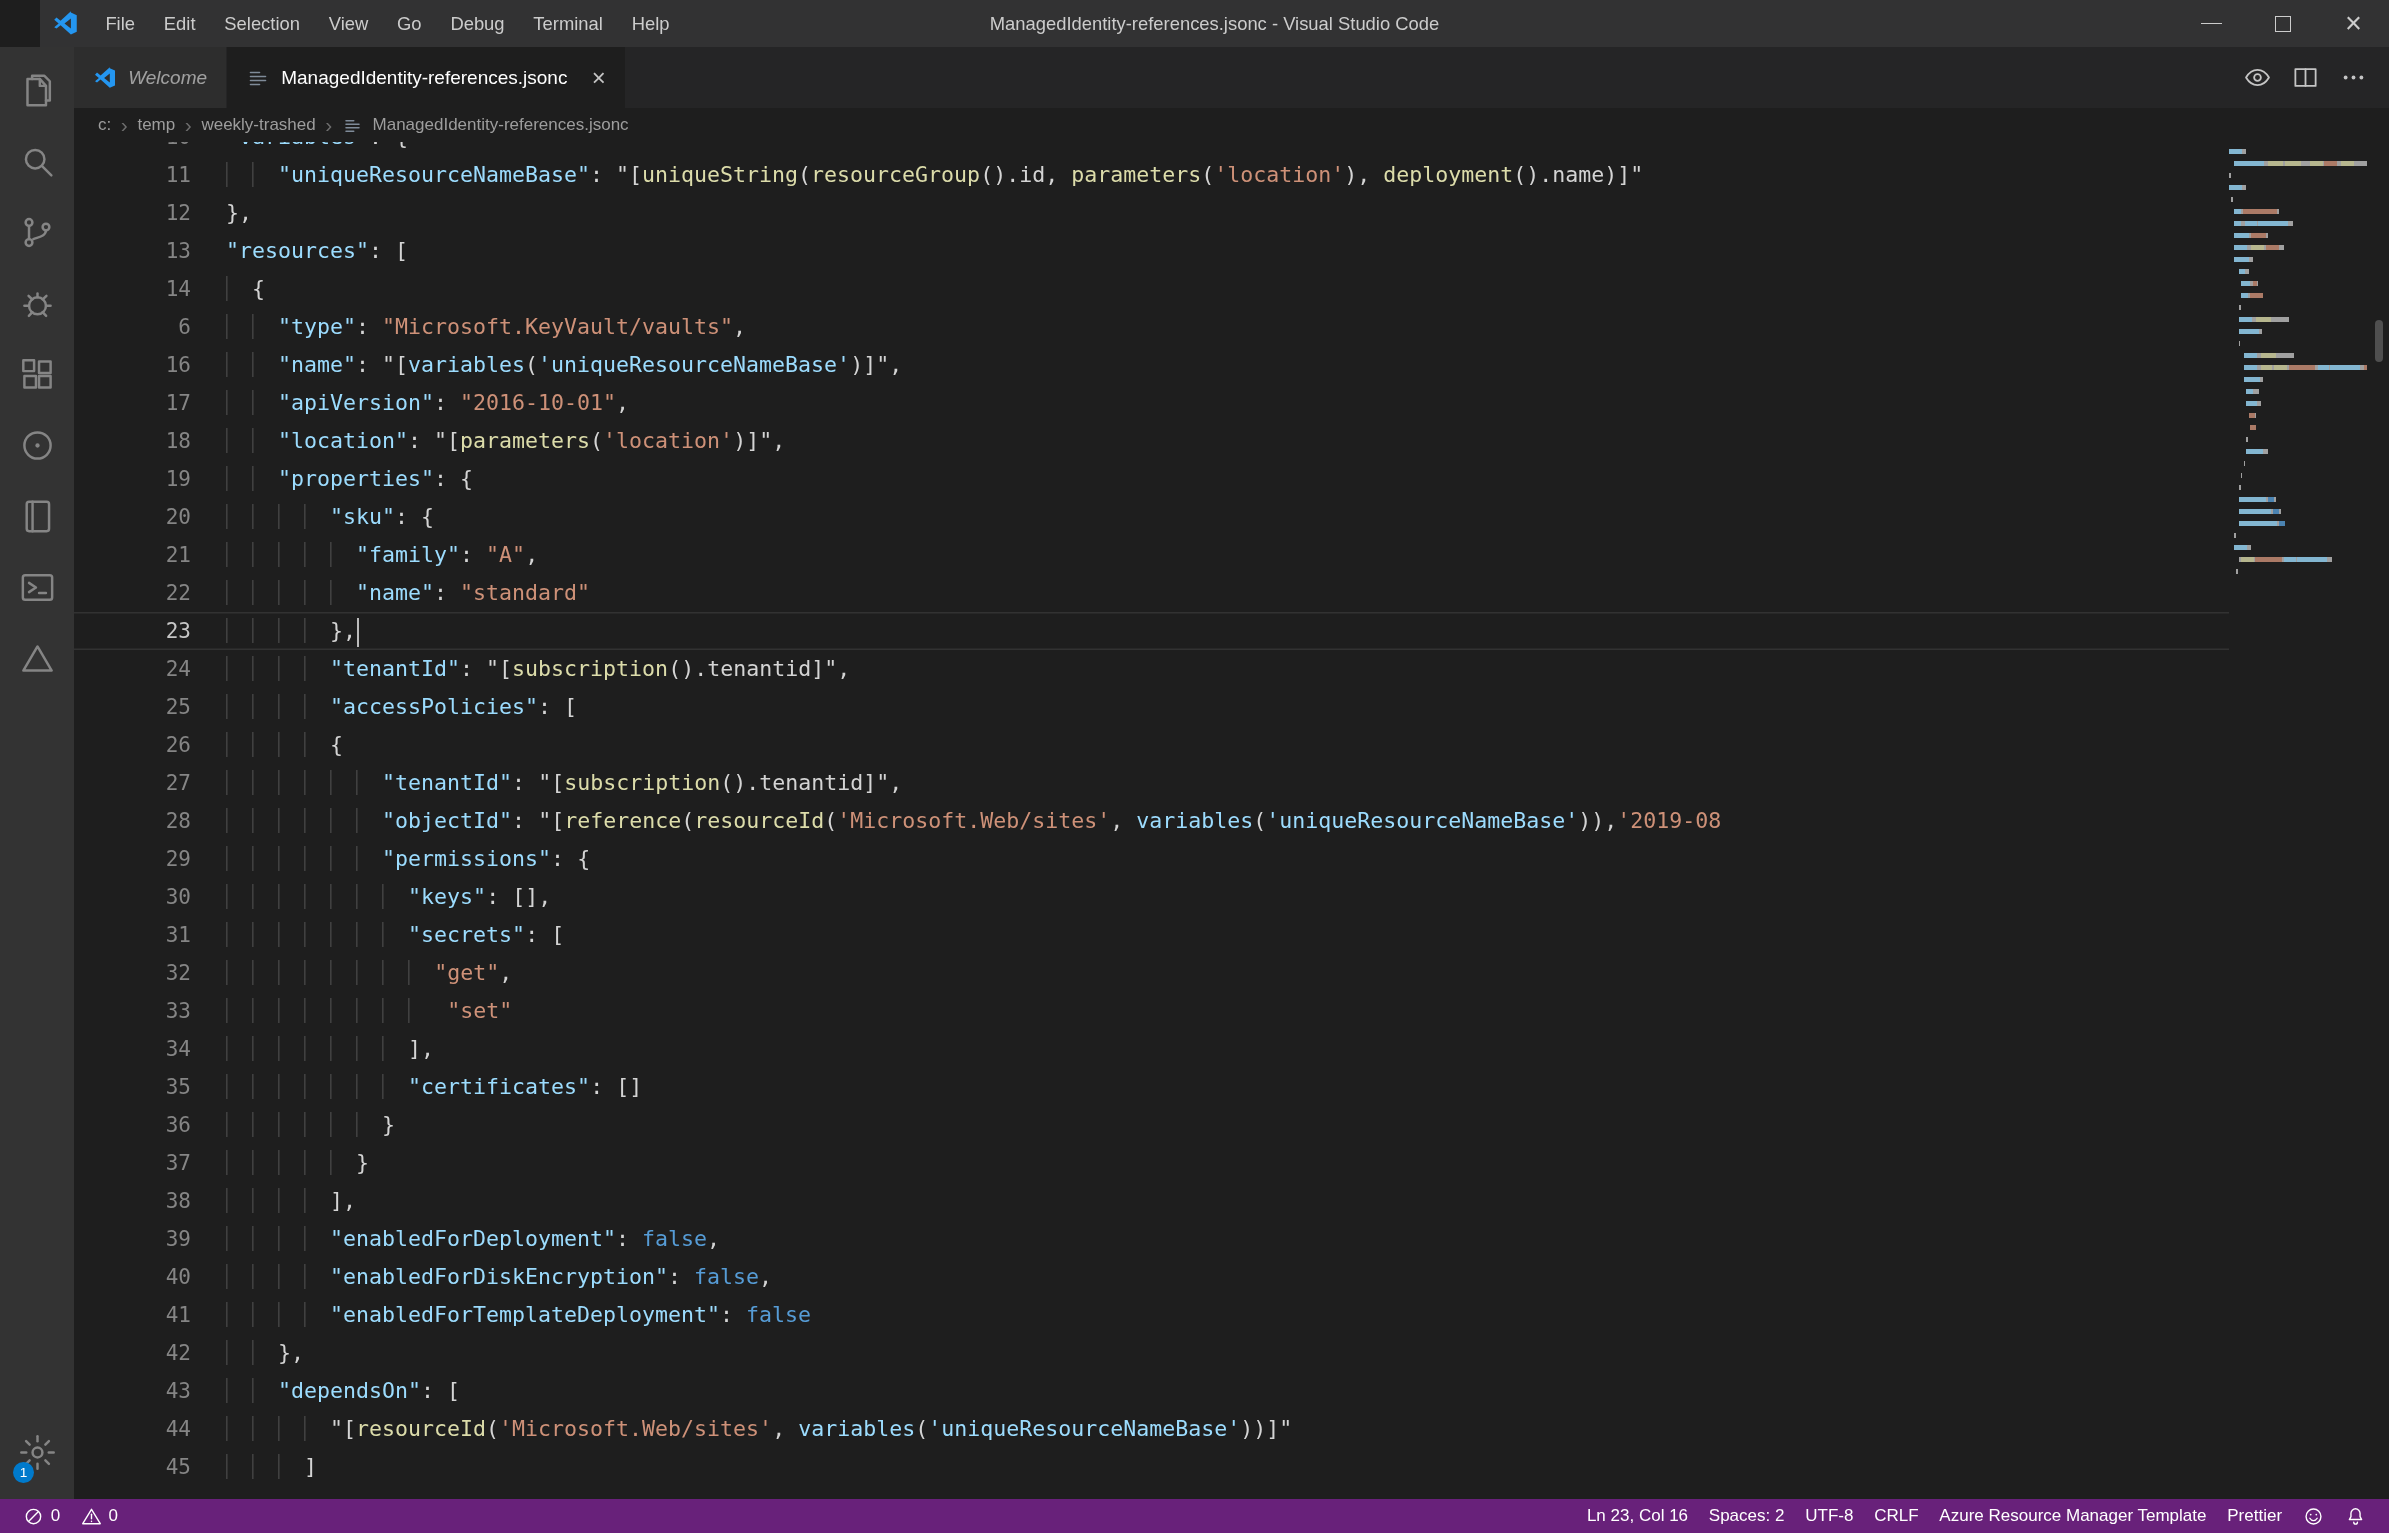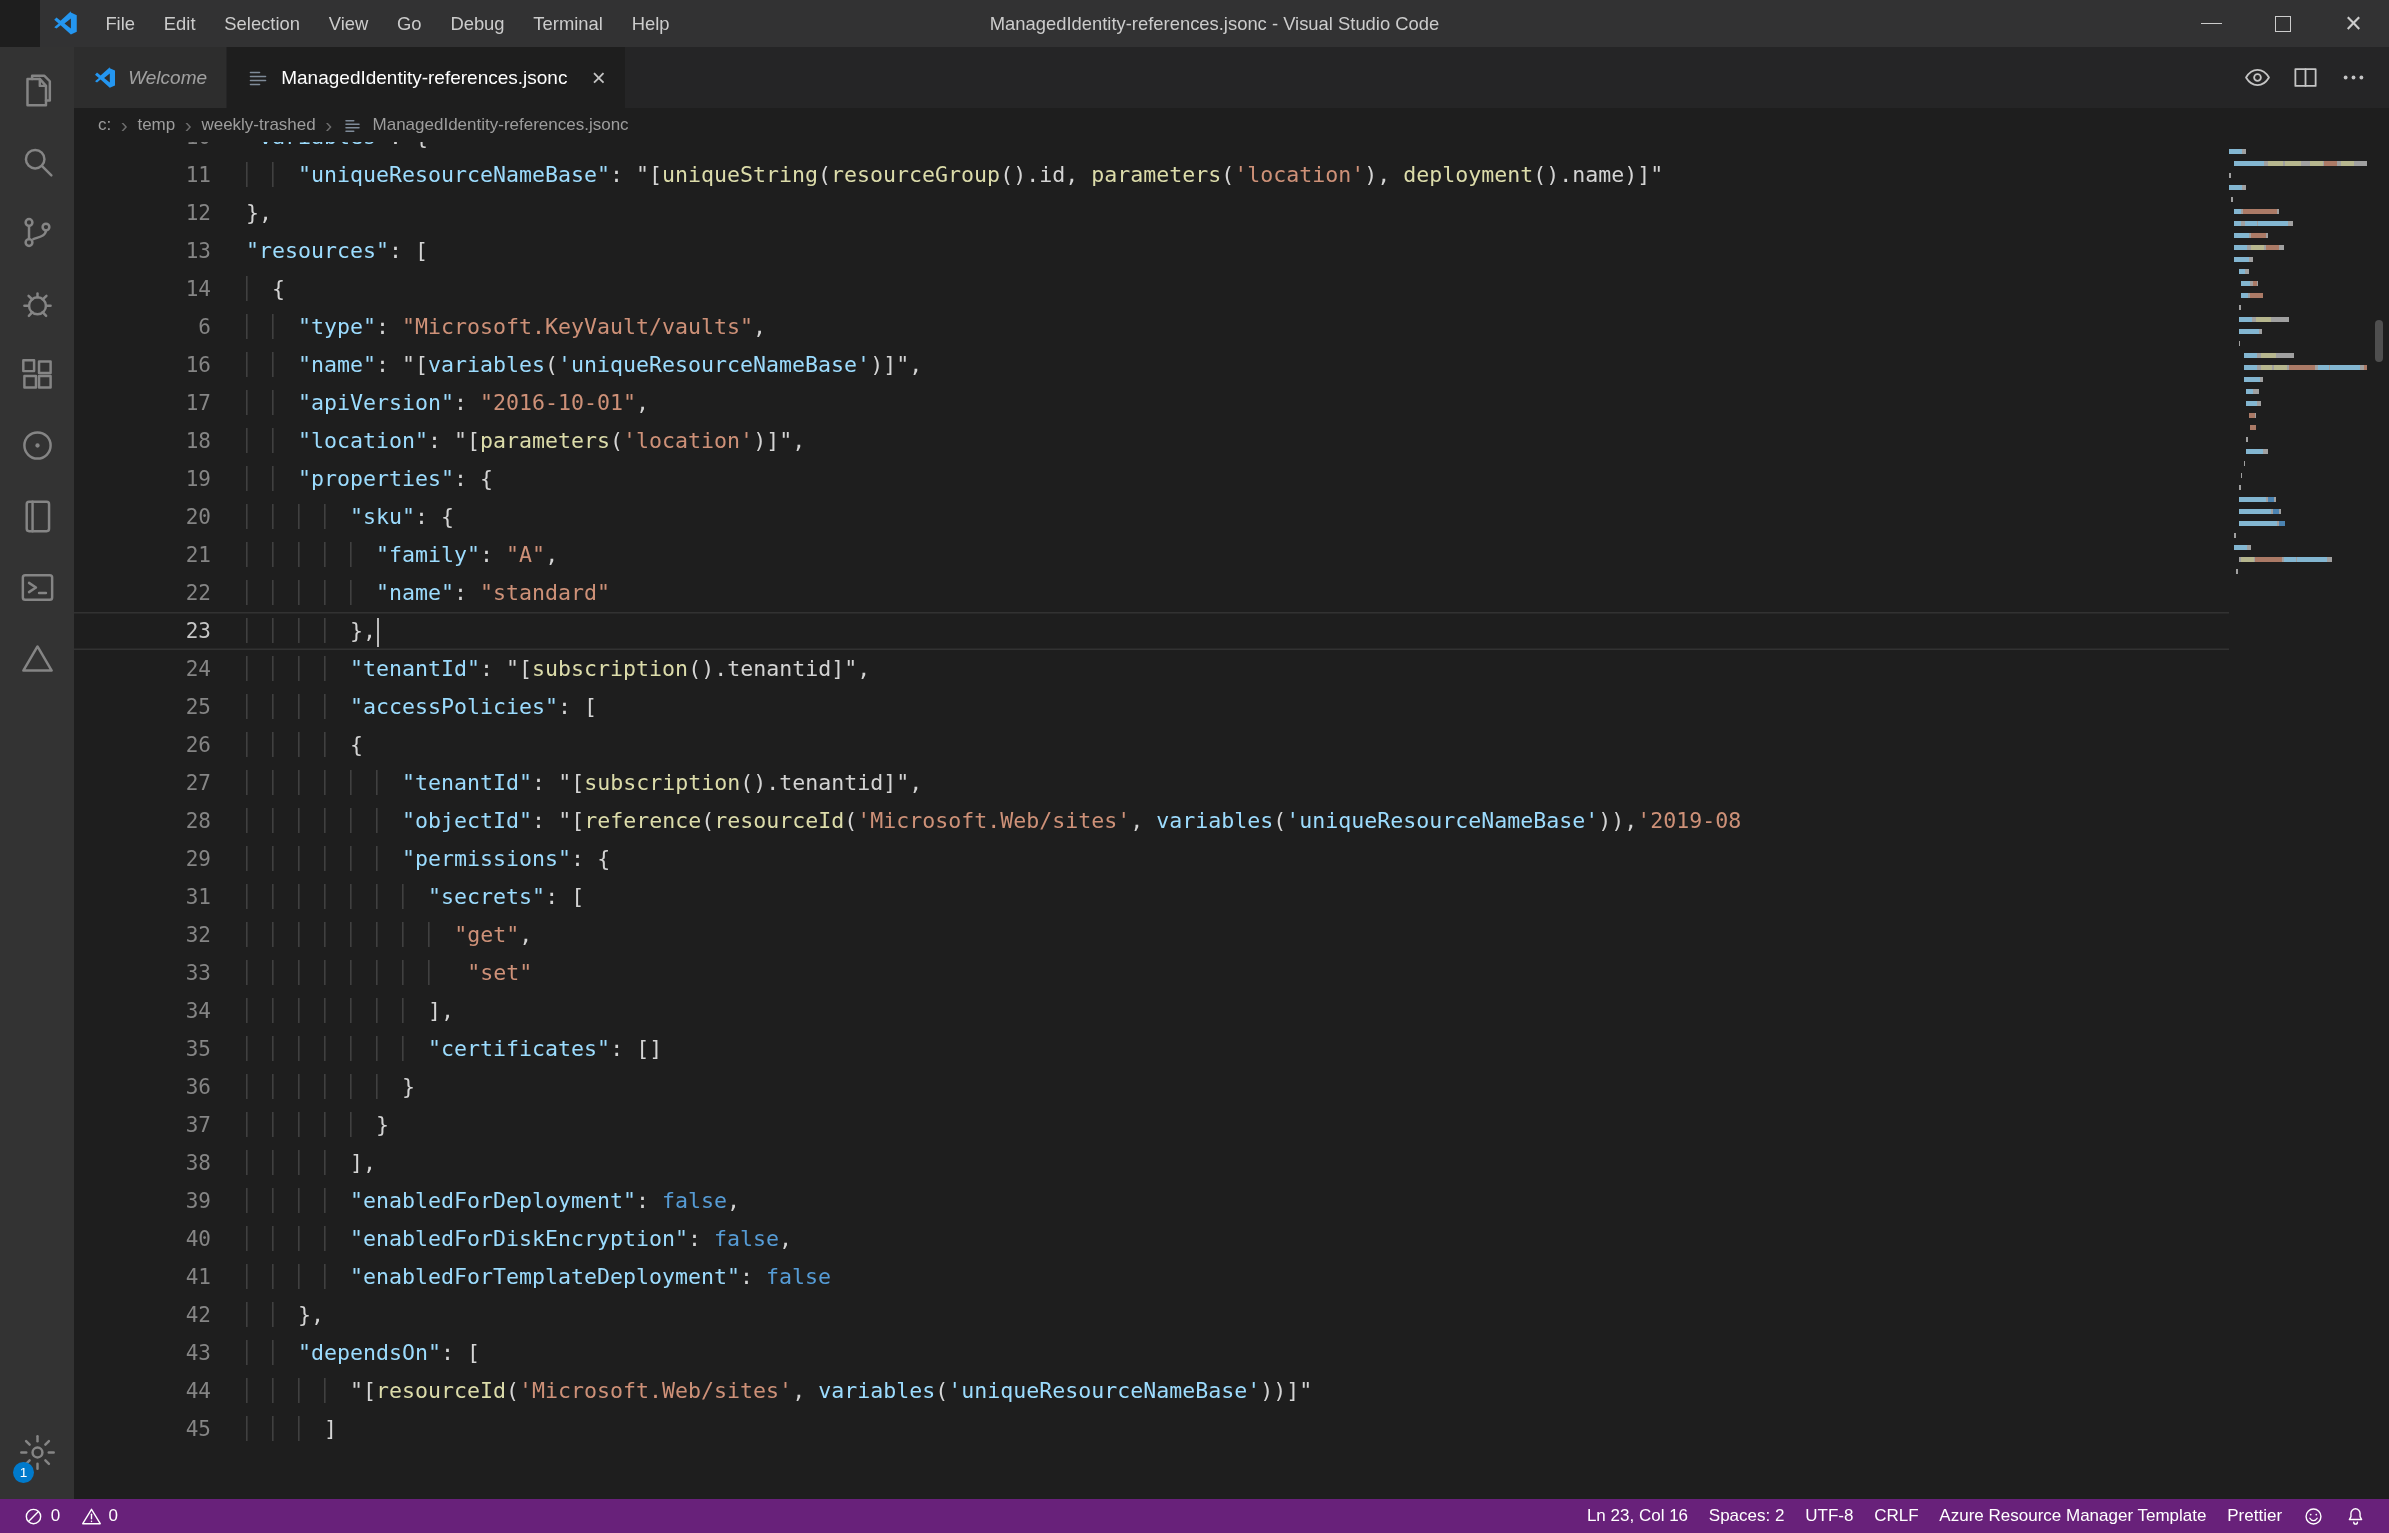--- a/index.html
+++ b/index.html
@@ -54,7 +54,7 @@
   .code-region { flex:1; min-width:0; overflow:hidden; }
   .code-scroll { margin-top:-24px; }
   .code-line { display:flex; height:38px; line-height:38px; font-family:"DejaVu Sans Mono",monospace; font-size:21.6px; white-space:pre; }
-  .gutter { width:172px; flex:none; text-align:right; padding-right:35px; color:#858585; font-size:21px; }
+  .gutter { width:152px; flex:none; text-align:right; padding-right:35px; color:#858585; font-size:21px; }
   .ltext { flex:1; min-width:0; overflow:hidden; color:#d4d4d4; }
   .tok-k { color:#9cdcfe; }
   .tok-s { color:#ce9178; }

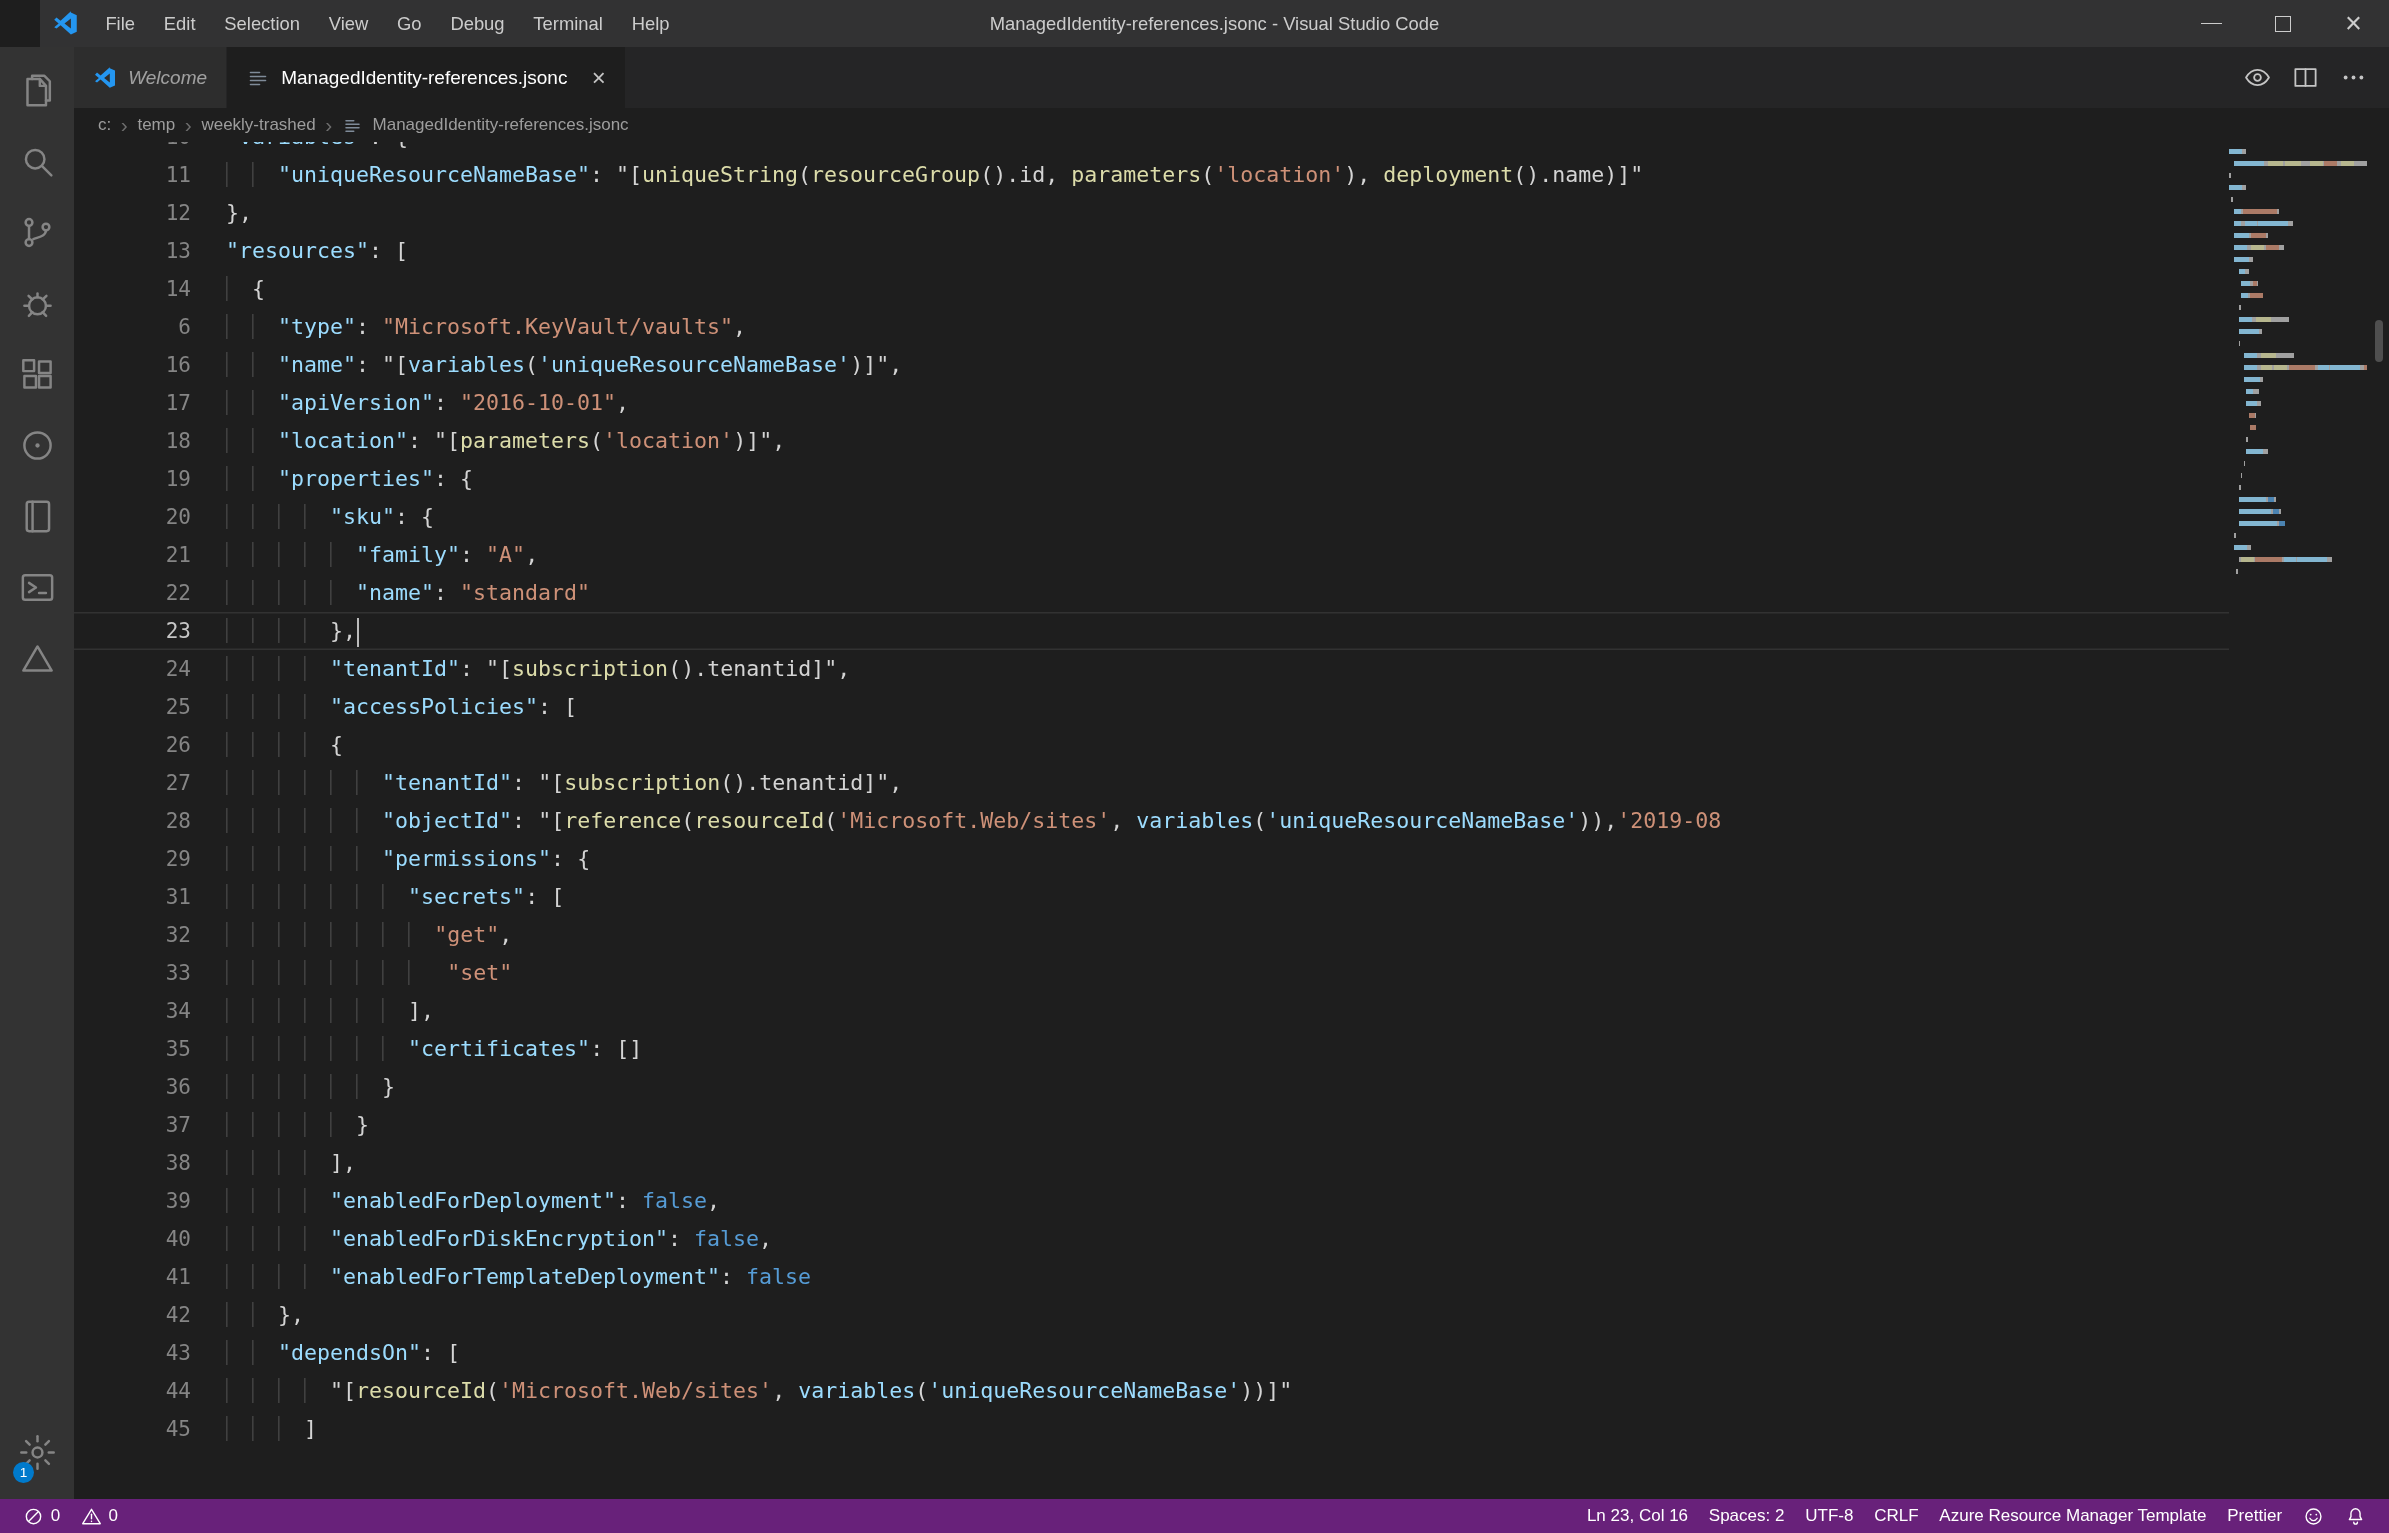--- a/index.html
+++ b/index.html
@@ -311,6 +311,7 @@
               <div class="code-line"><div class="gutter">27</div><div class="ltext"><span class="guide">  </span><span class="guide">  </span><span class="guide">  </span><span class="guide">  </span><span class="guide">  </span><span class="guide">  </span><span class="tok-k">"tenantId"</span><span class="tok-p">: </span><span class="tok-p">"[</span><span class="tok-f">subscription</span><span class="tok-p">().tenantid</span><span class="tok-p">]",</span></div></div>
               <div class="code-line"><div class="gutter">28</div><div class="ltext"><span class="guide">  </span><span class="guide">  </span><span class="guide">  </span><span class="guide">  </span><span class="guide">  </span><span class="guide">  </span><span class="tok-k">"objectId"</span><span class="tok-p">: </span><span class="tok-p">"[</span><span class="tok-f">reference</span><span class="tok-p">(</span><span class="tok-f">resourceId</span><span class="tok-p">(</span><span class="tok-s">'Microsoft.Web/sites'</span><span class="tok-p">, </span><span class="tok-v">variables</span><span class="tok-p">(</span><span class="tok-v">'uniqueResourceNameBase'</span><span class="tok-p">)),</span><span class="tok-s">'2019-08</span></div></div>
               <div class="code-line"><div class="gutter">29</div><div class="ltext"><span class="guide">  </span><span class="guide">  </span><span class="guide">  </span><span class="guide">  </span><span class="guide">  </span><span class="guide">  </span><span class="tok-k">"permissions"</span><span class="tok-p">: </span><span class="tok-p">{</span></div></div>
+              <div class="code-line"><div class="gutter">30</div><div class="ltext"><span class="guide">  </span><span class="guide">  </span><span class="guide">  </span><span class="guide">  </span><span class="guide">  </span><span class="guide">  </span><span class="guide">  </span><span class="tok-k">"keys"</span><span class="tok-p">: </span><span class="tok-p">[],</span></div></div>
               <div class="code-line"><div class="gutter">31</div><div class="ltext"><span class="guide">  </span><span class="guide">  </span><span class="guide">  </span><span class="guide">  </span><span class="guide">  </span><span class="guide">  </span><span class="guide">  </span><span class="tok-k">"secrets"</span><span class="tok-p">: </span><span class="tok-p">[</span></div></div>
               <div class="code-line"><div class="gutter">32</div><div class="ltext"><span class="guide">  </span><span class="guide">  </span><span class="guide">  </span><span class="guide">  </span><span class="guide">  </span><span class="guide">  </span><span class="guide">  </span><span class="guide">  </span><span class="tok-s">"get"</span><span class="tok-p">,</span></div></div>
               <div class="code-line"><div class="gutter">33</div><div class="ltext"><span class="guide">  </span><span class="guide">  </span><span class="guide">  </span><span class="guide">  </span><span class="guide">  </span><span class="guide">  </span><span class="guide">  </span><span class="guide">  </span> <span class="tok-s">"set"</span></div></div>

